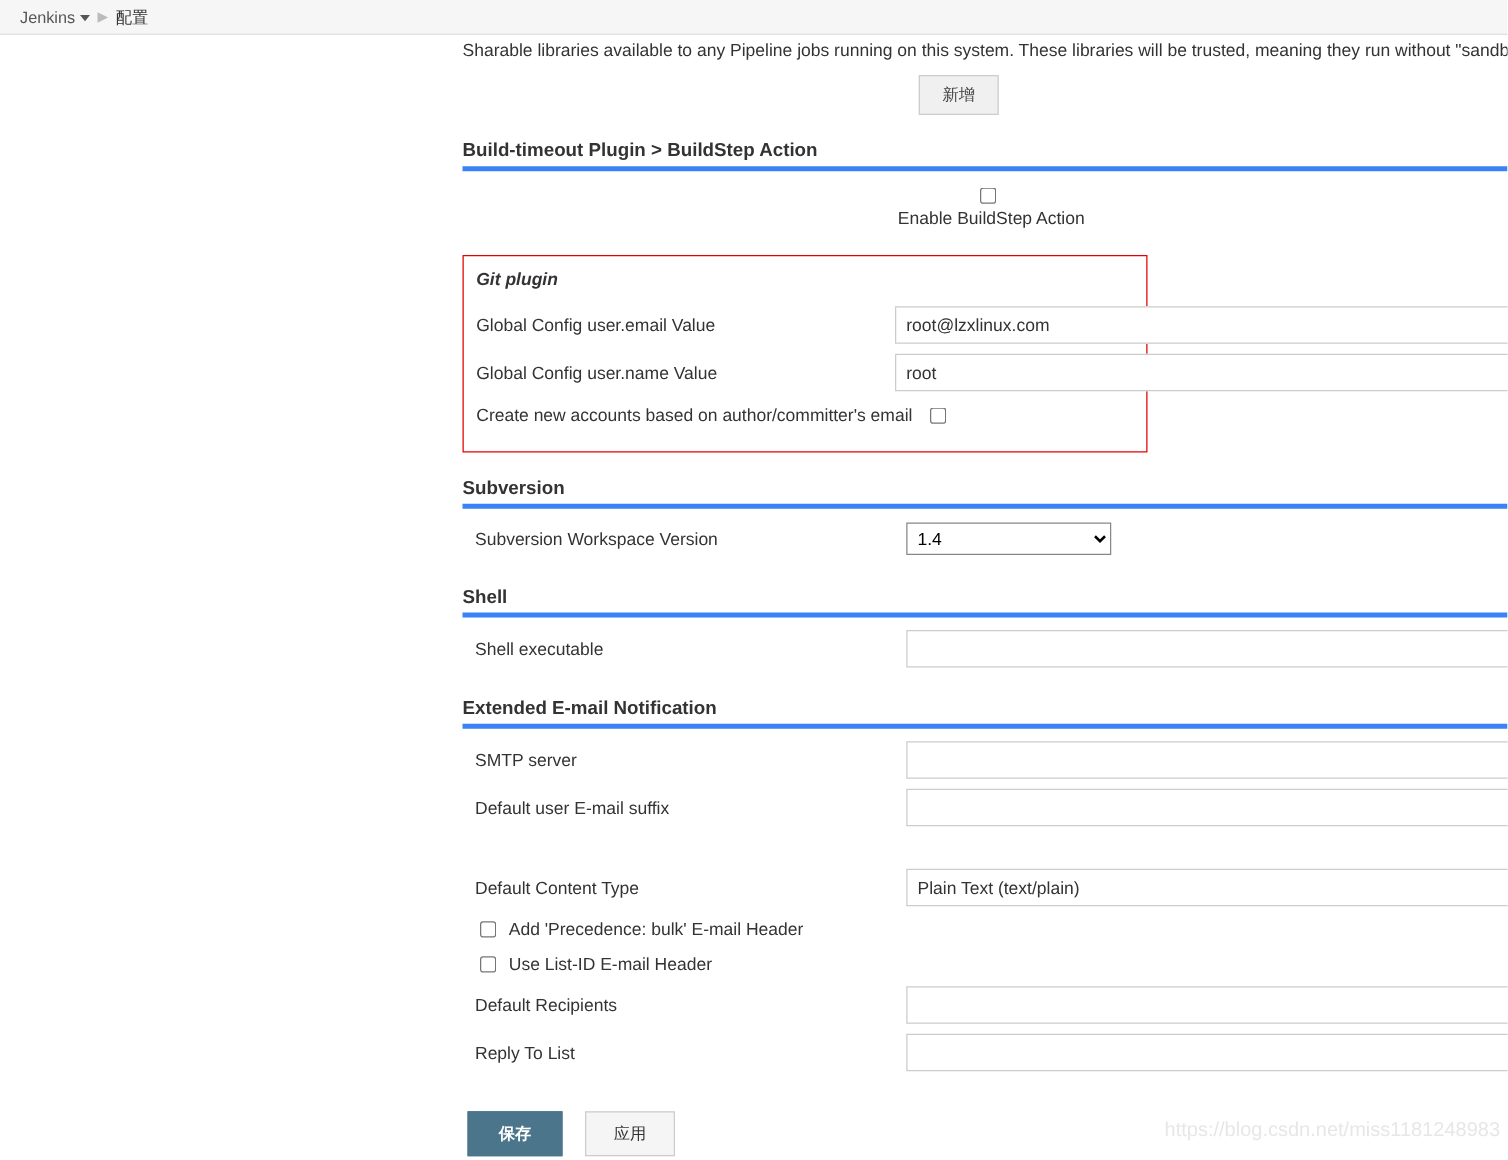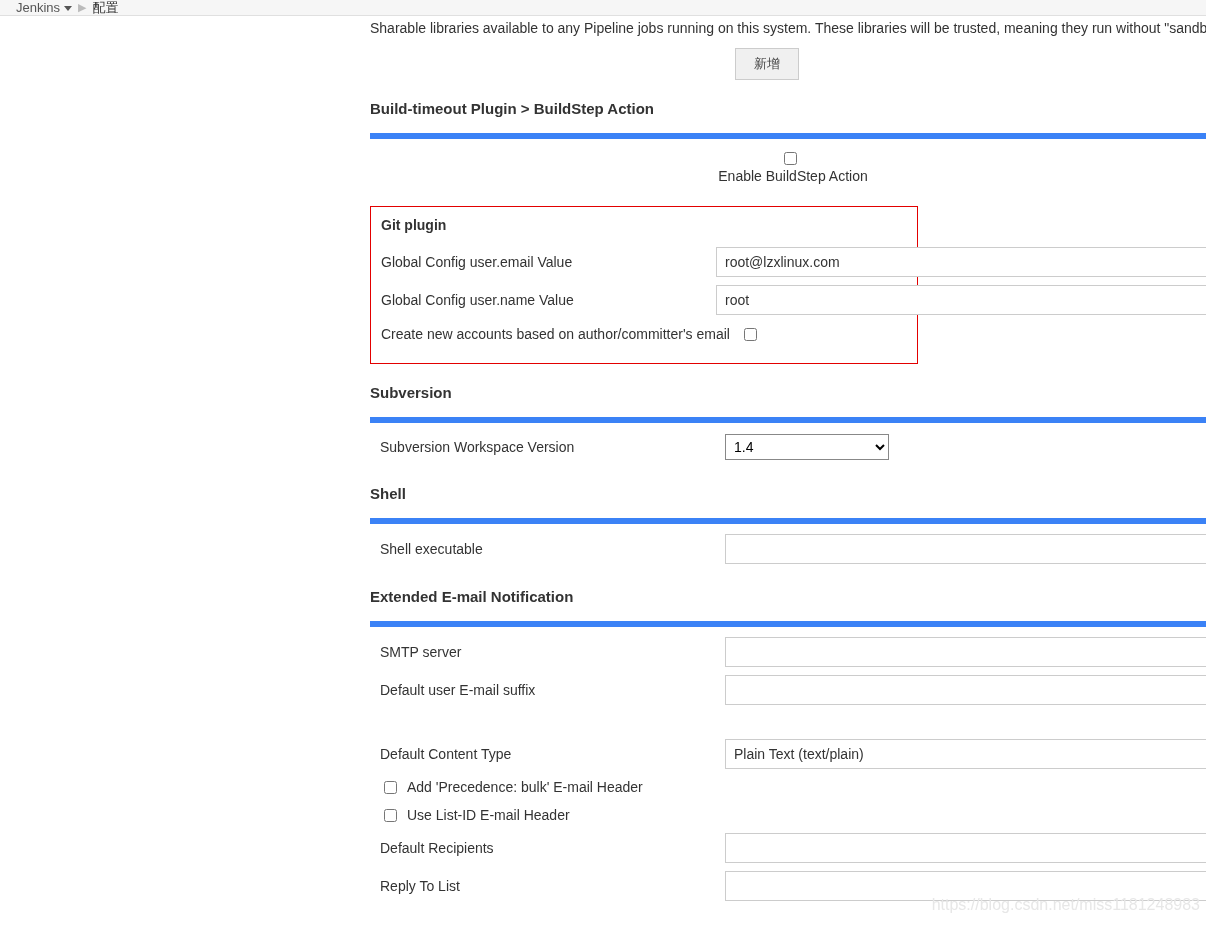--- a/index.html
+++ b/index.html
@@ -16,7 +16,7 @@
   .breadcrumb-bar {
     background: #f6f6f6;
     border-bottom: 1px solid #e0e0e0;
-    height: 16px;
+    height: 28px;
     display: flex; align-items: center;
     padding-left: 16px;
     font-size: 13px;

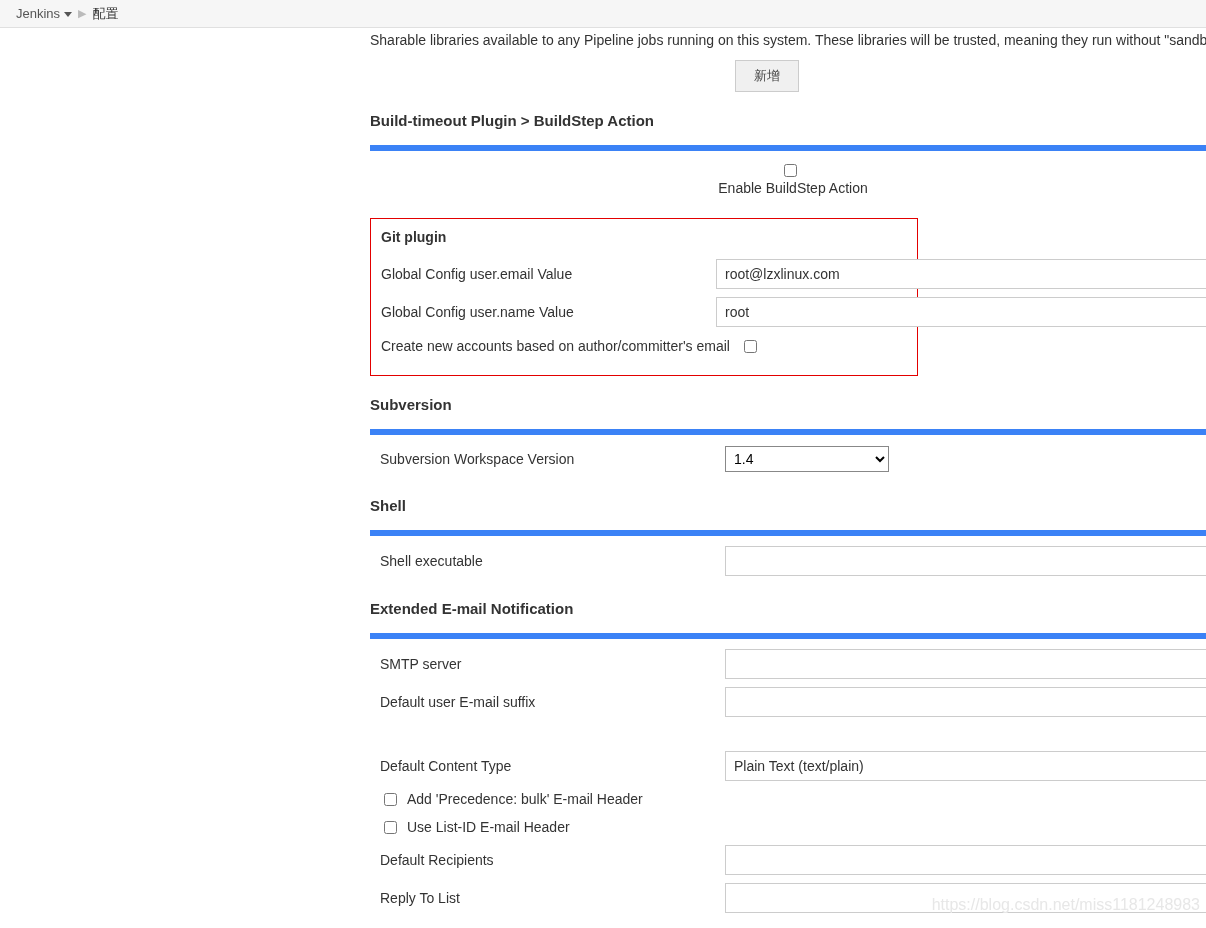--- a/index.html
+++ b/index.html
@@ -47,8 +47,8 @@
     color: #333;
     margin-top: 20px;
     margin-bottom: 6px;
-    border-bottom: 6px solid #3b82f6;
-    padding-bottom: 16px;
+    border-bottom: 4px solid #3b82f6;
+    padding-bottom: 4px;
     padding-right: 0;
     width: 836px; 
   }

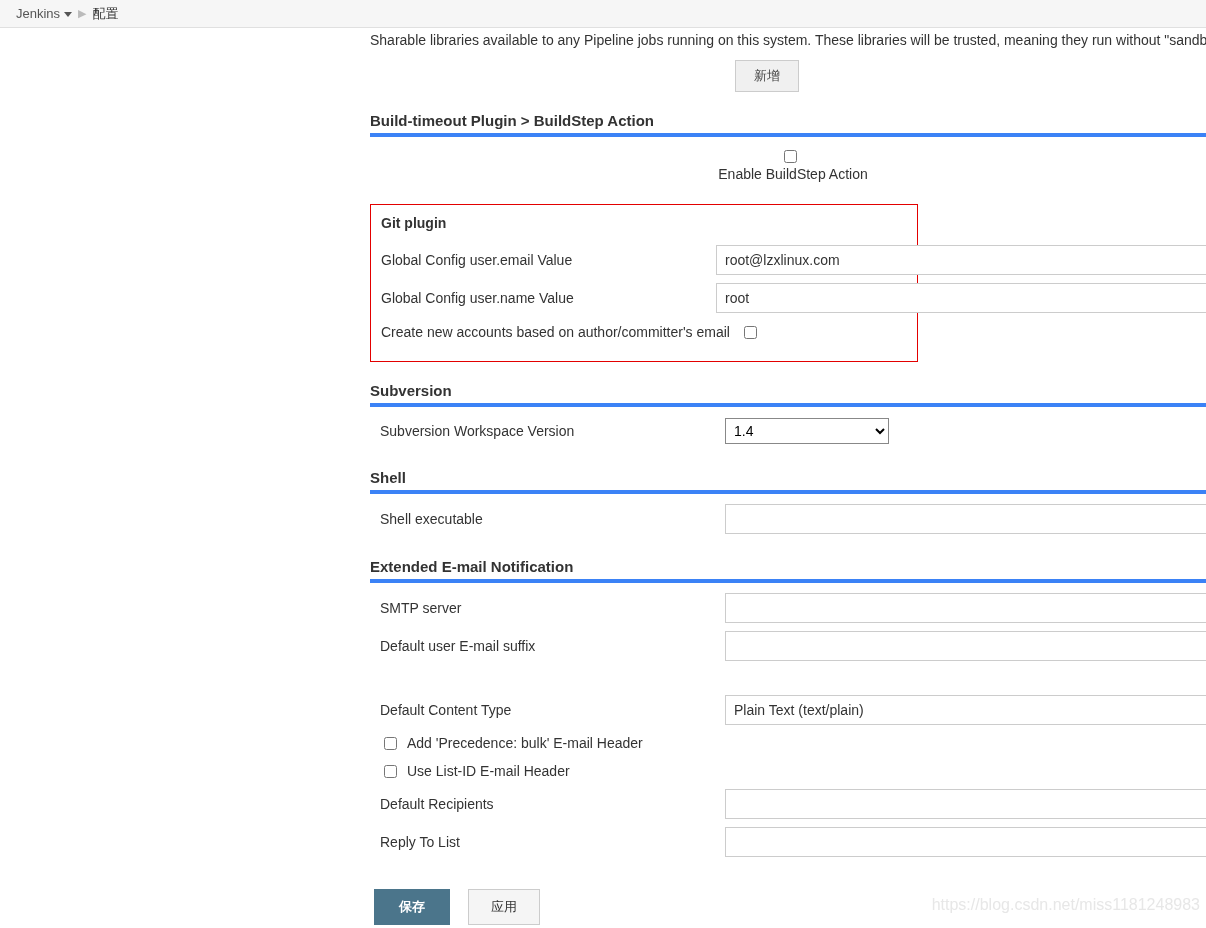--- a/index.html
+++ b/index.html
@@ -162,7 +162,7 @@
     position: relative;
   }
   .git-box .git-head{
-    font-weight:bold; padding-left: 10px; margin-bottom: 10px;
+    font-weight:bold; padding-left: 10px; margin-bottom: 10px; font-style: italic;
   }
   .git-box .form-row .lbl{ flex:0 0 345px; }
   .git-box .form-row input[type=text]{

